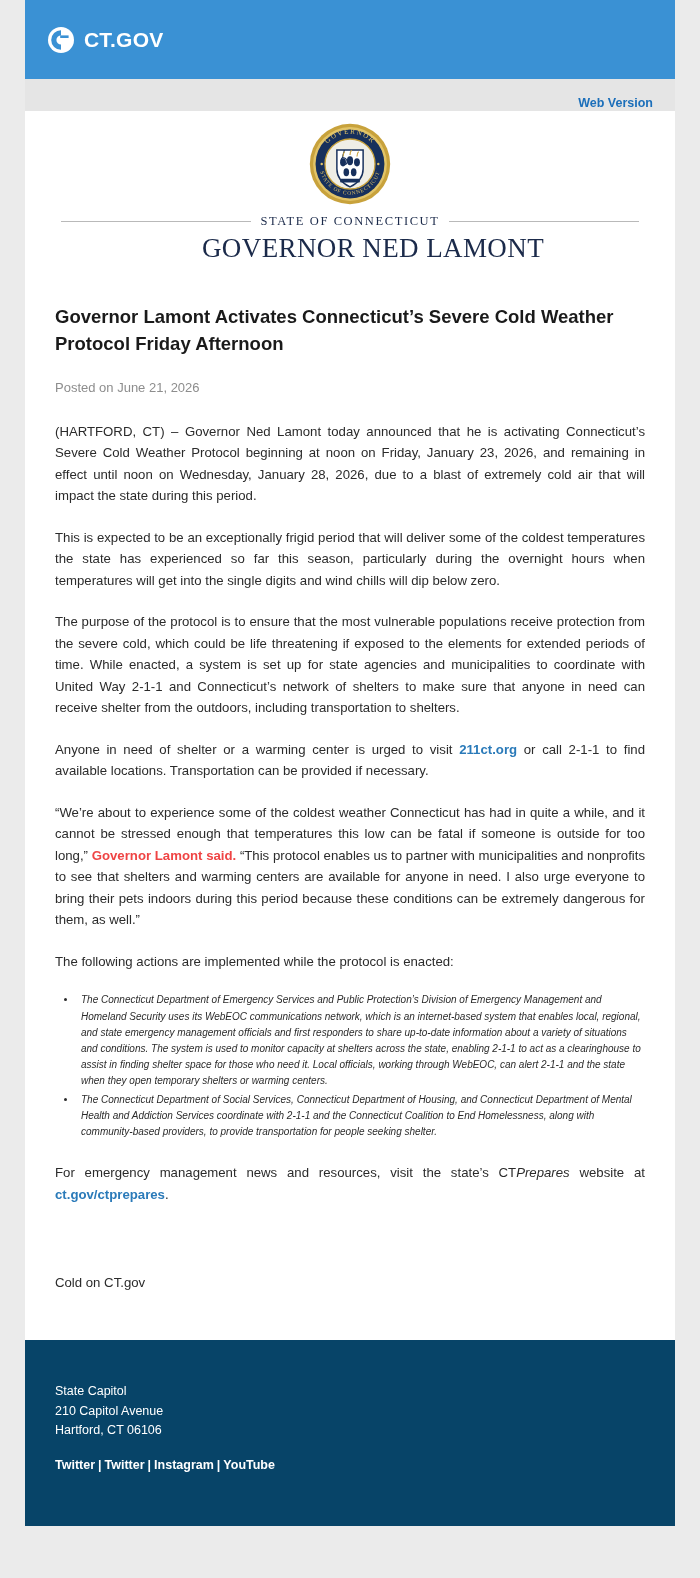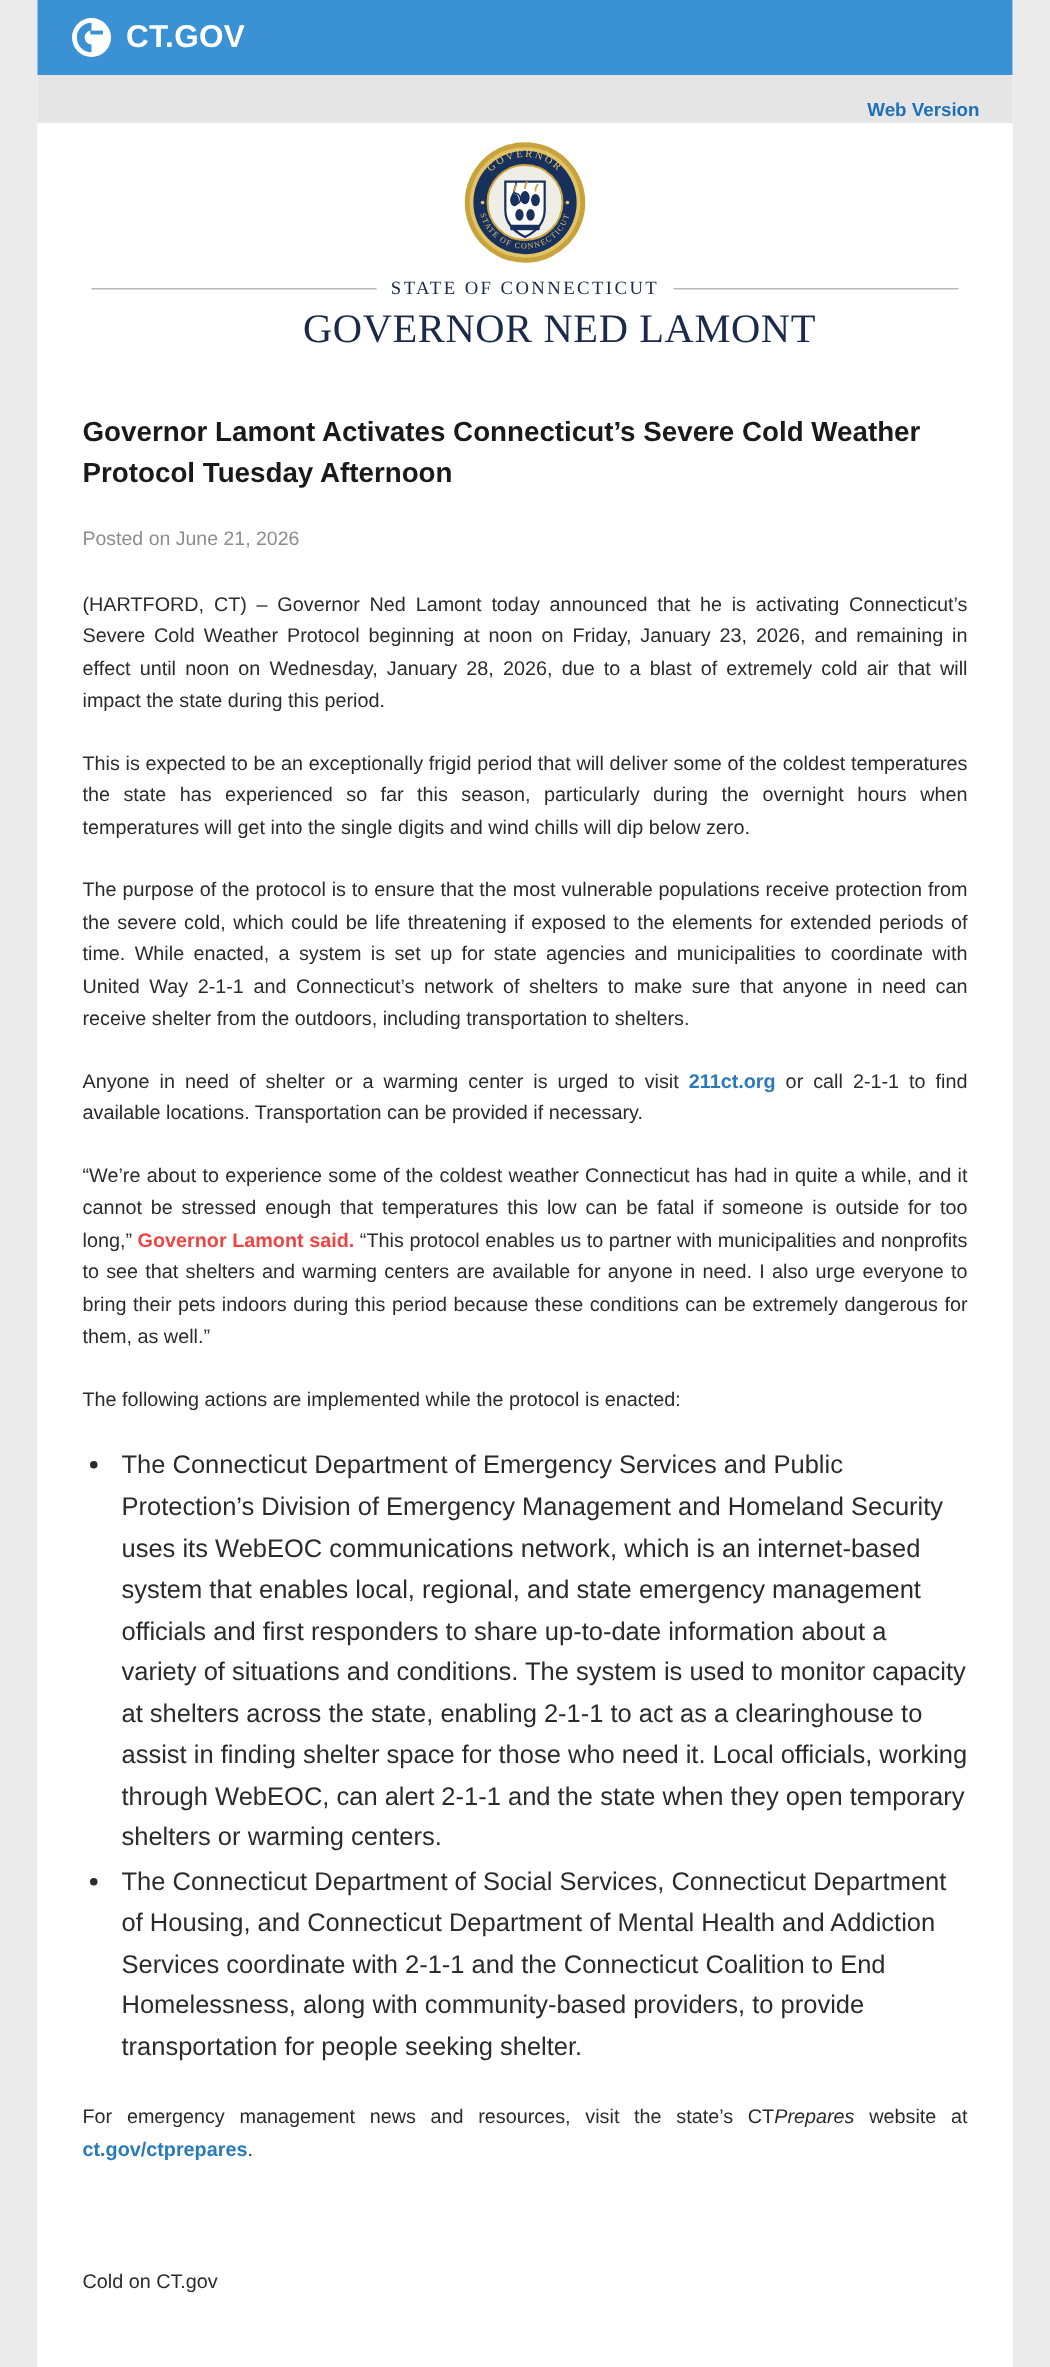--- a/index.html
+++ b/index.html
@@ -29,7 +29,7 @@
   
   .topbar {
     background: #3a91d4;
-    height: 50px;
+    height: 79px;
     display: flex;
     align-items: center;
     padding-left: 22px;

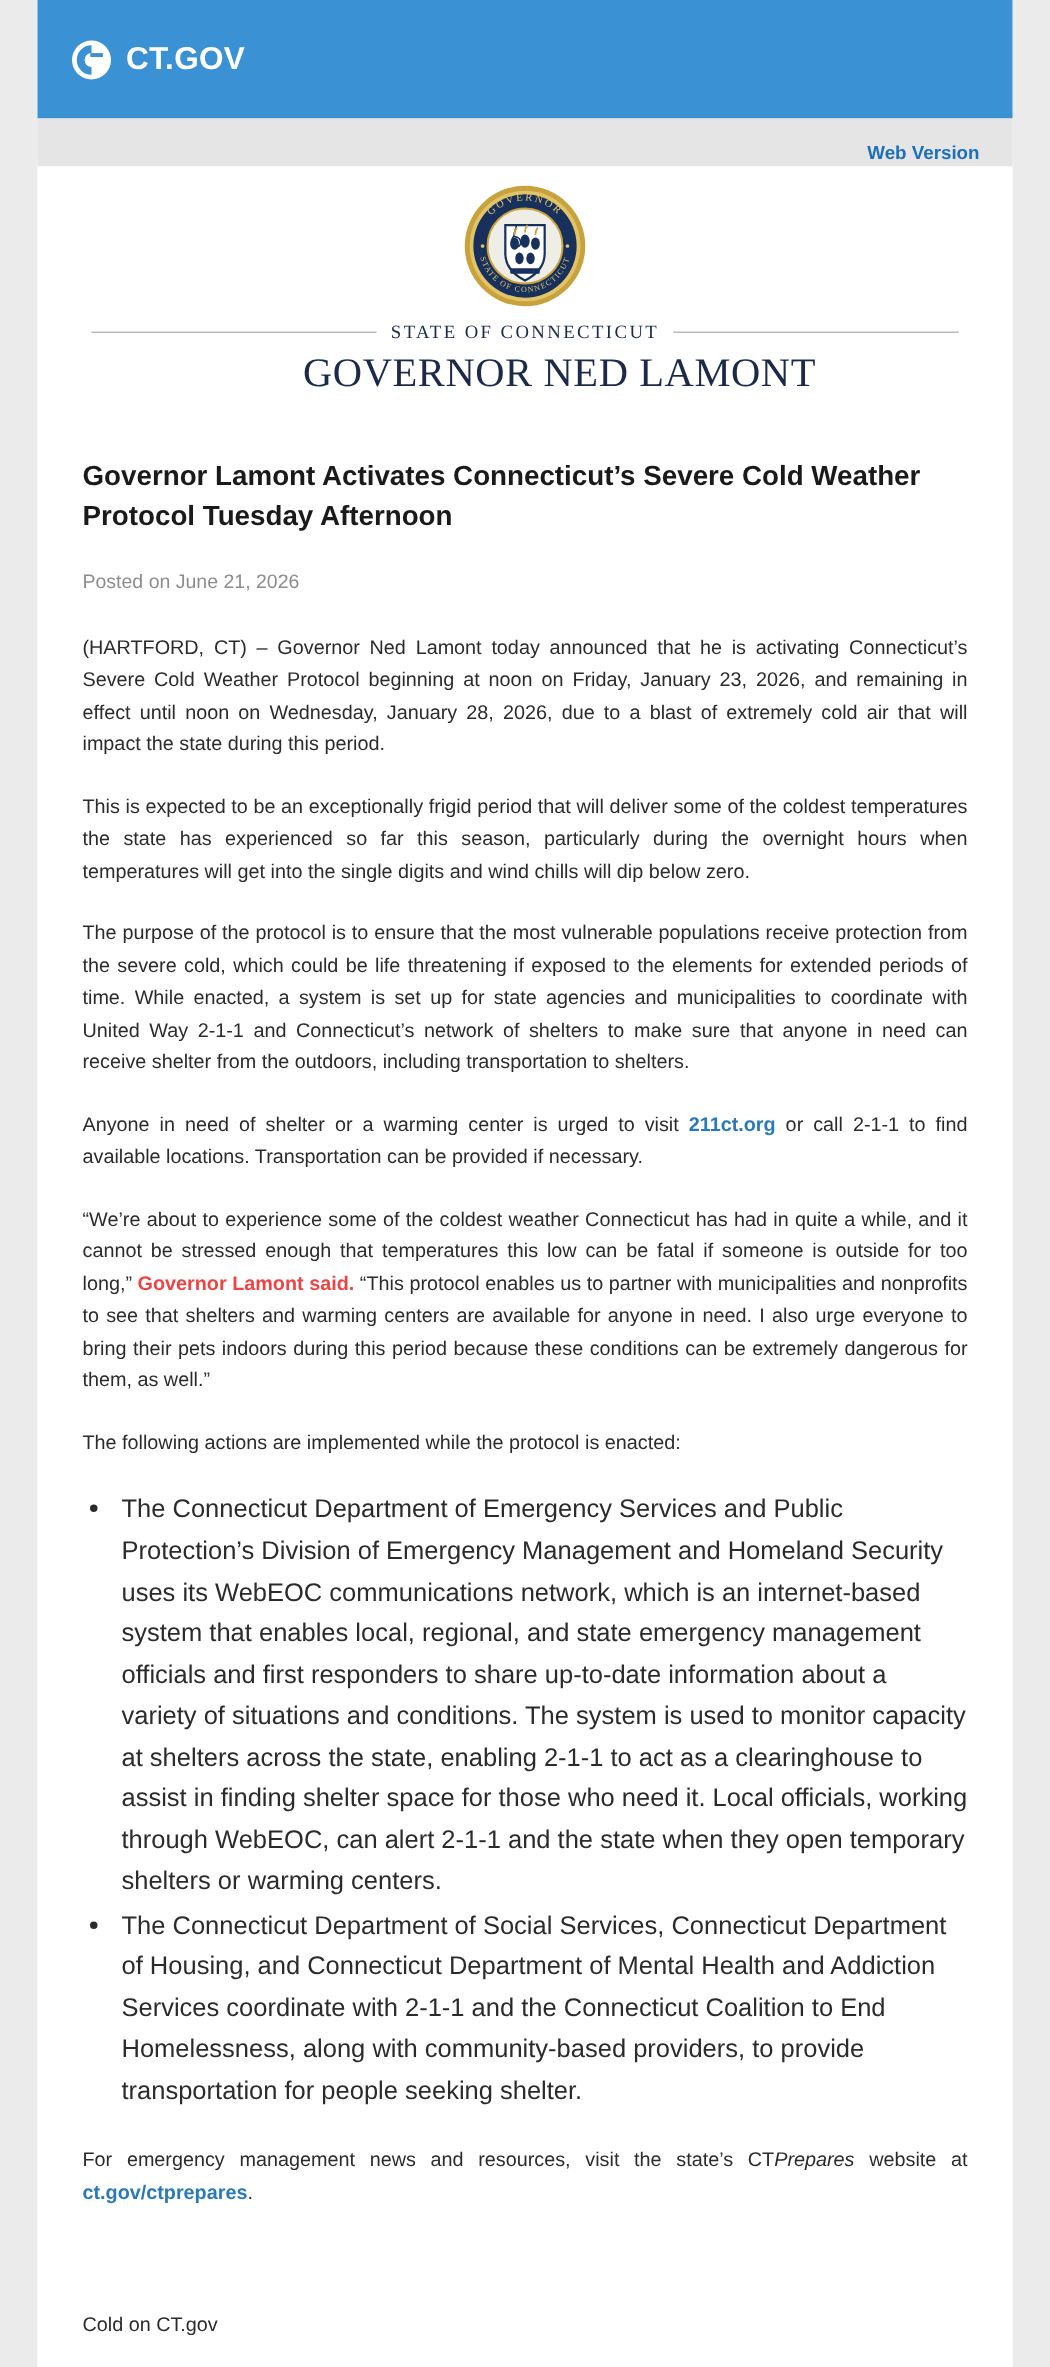--- a/index.html
+++ b/index.html
@@ -261,7 +261,7 @@
     </div>
 
     <div class="article">
-      <h1 class="headline">Governor Lamont Activates Connecticut’s Severe Cold Weather Protocol Tuesday Afternoon</h1>
+      <h1 class="headline">Governor Lamont Activates Connecticut’s Severe Cold Weather Protocol Friday Afternoon</h1>
       <div class="posted">Posted on June 21, 2026</div>
 
       <p class="body">(HARTFORD, CT) – Governor Ned Lamont today announced that he is activating Connecticut’s Severe Cold Weather Protocol beginning at noon on Friday, January 23, 2026, and remaining in effect until noon on Wednesday, January 28, 2026, due to a blast of extremely cold air that will impact the state during this period.</p>

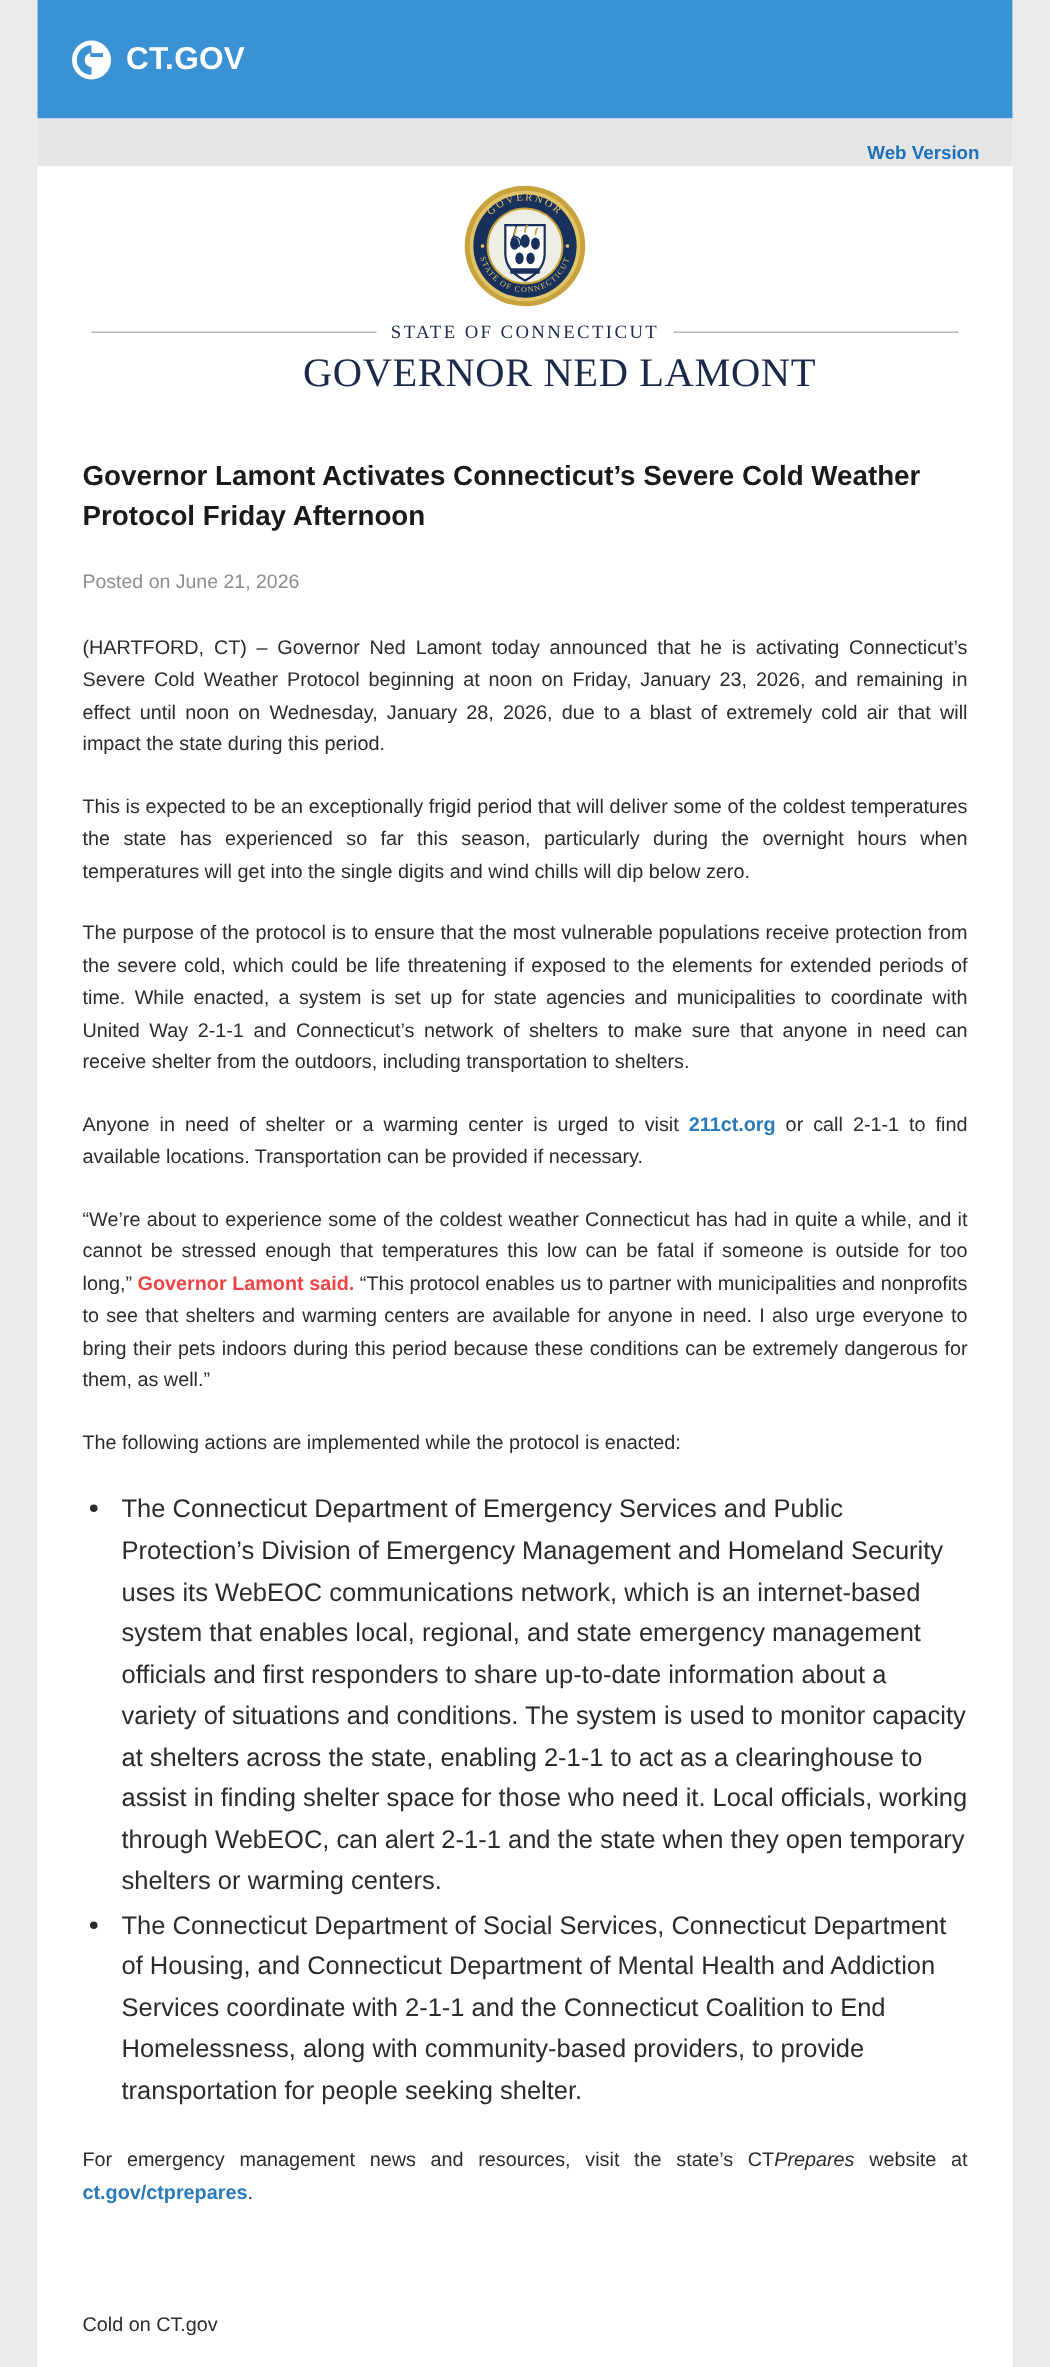--- a/index.html
+++ b/index.html
@@ -152,12 +152,13 @@
     list-style: disc;
   }
   ul.actions li {
-    font-size: 17px;
+    font-size: 10px;
     line-height: 1.62;
     color: #2b2b2b;
     text-align: left;
     margin: 0 0 2px 0;
     padding-left: 4px;
+    font-style: italic;
   }
 
   .readon {

